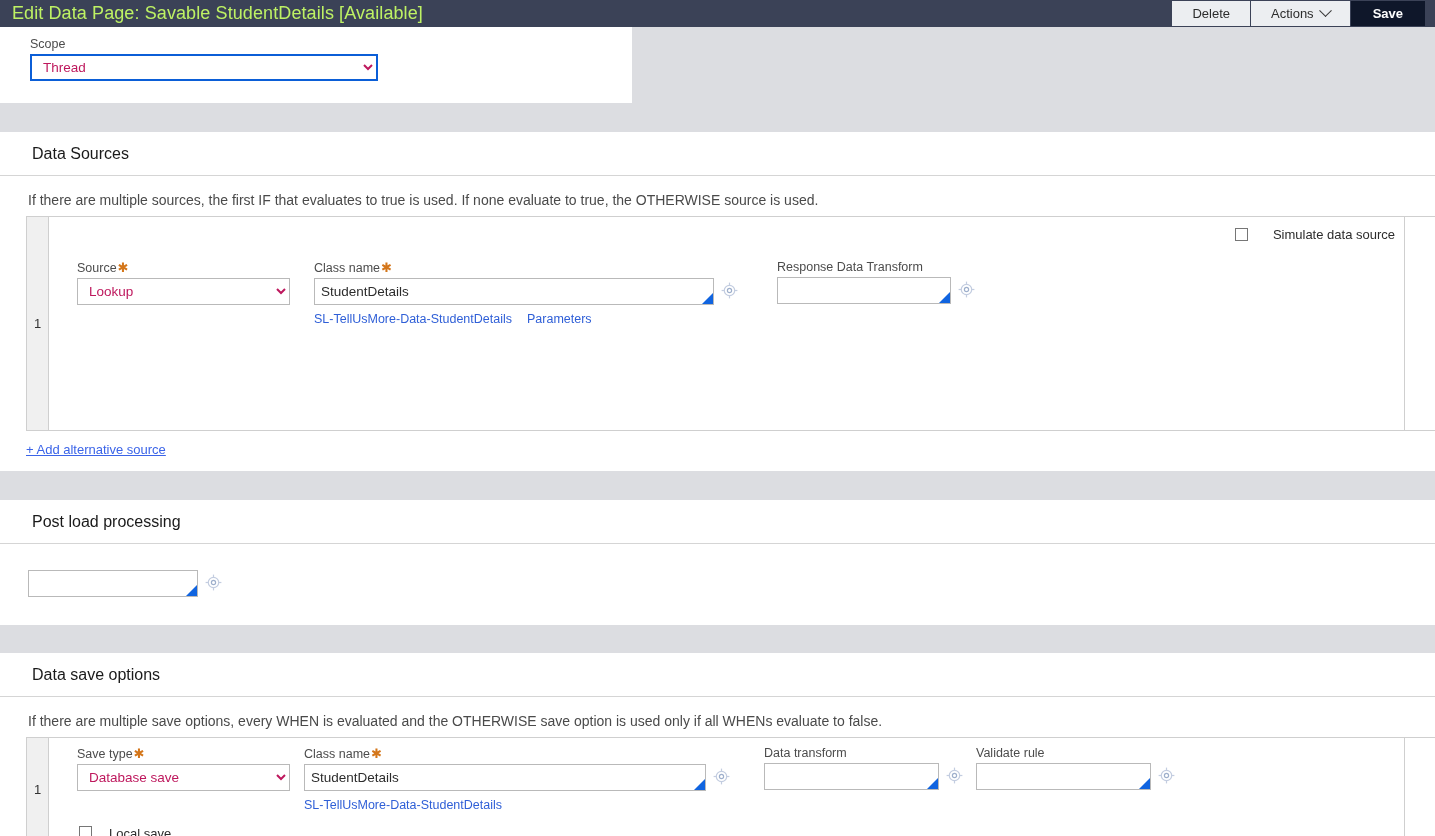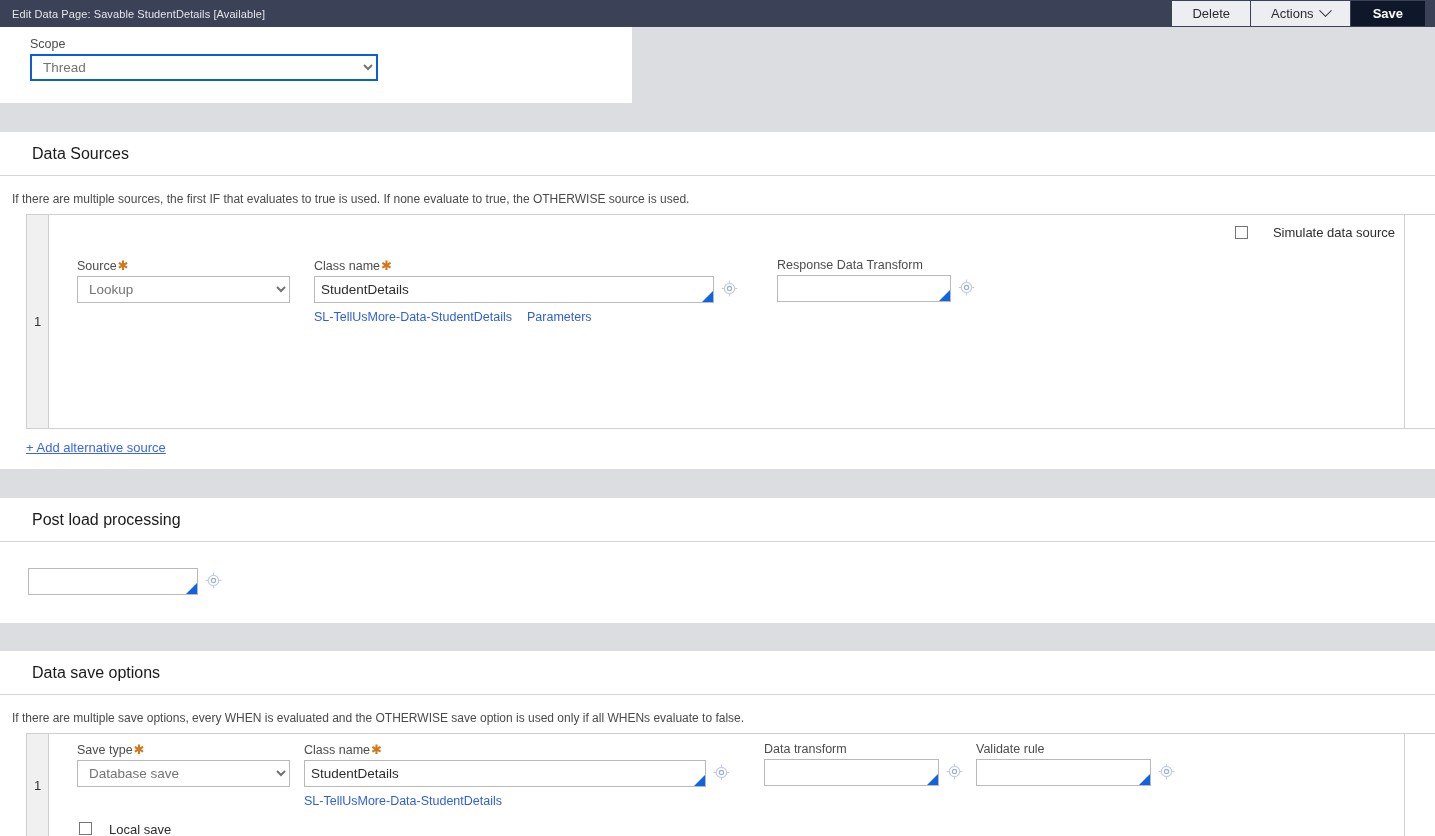--- a/index.html
+++ b/index.html
@@ -25,8 +25,8 @@
     padding-left: 12px;
   }
   .topbar-title {
-    color: #e5e5e5;
-    font-size: 11px;
+    color: #bef264;
+    font-size: 18px;
     letter-spacing: .1px;
     white-space: nowrap;
   }

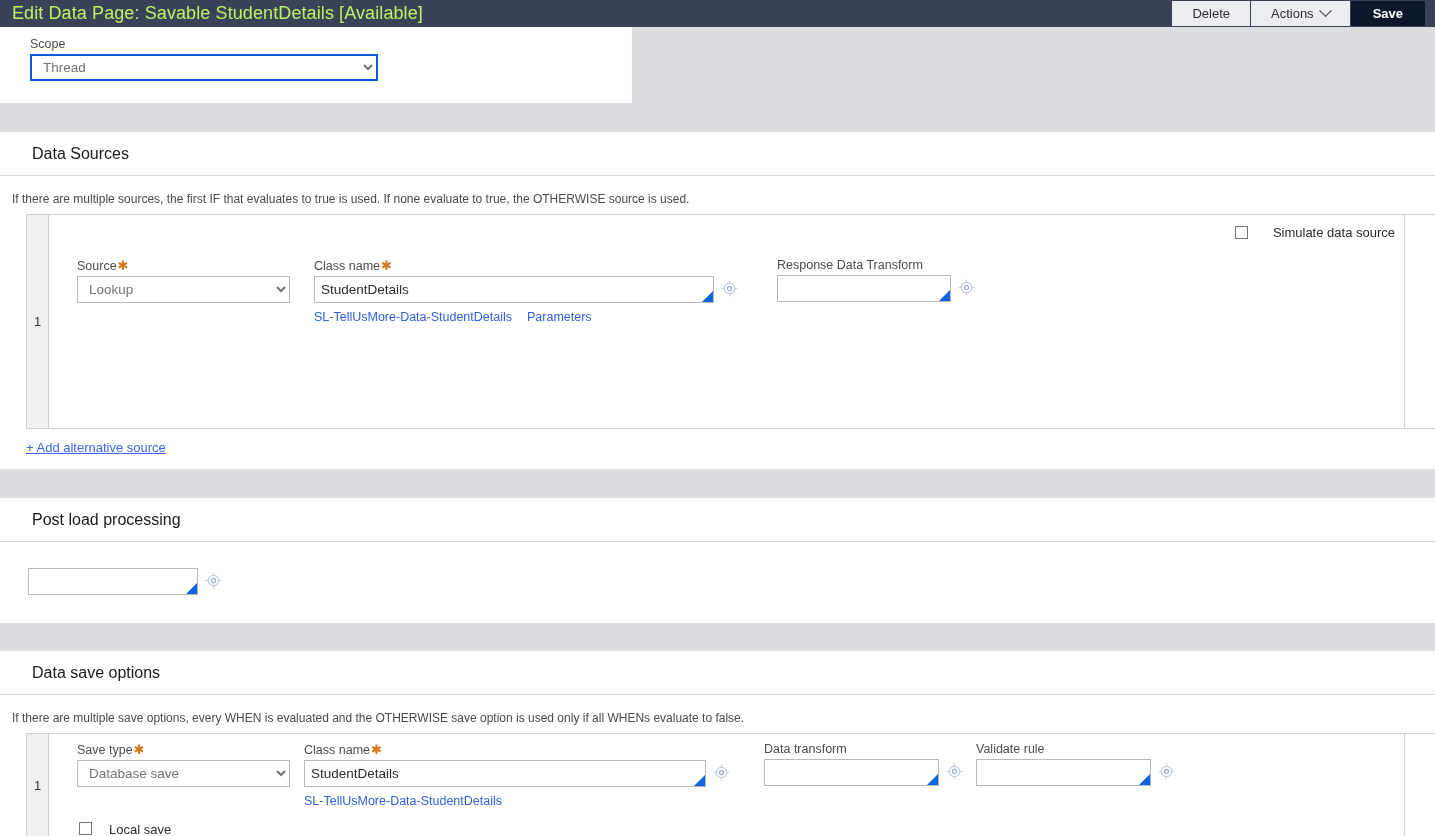--- a/index.html
+++ b/index.html
@@ -107,7 +107,7 @@
   select.pega-select {
     font-family: "Liberation Sans", sans-serif;
     font-size: 13.5px;
-    color: #737373;
+    color: #be185d;
     height: 27px;
     border: 1px solid #b9b9b9;
     background: #fff;

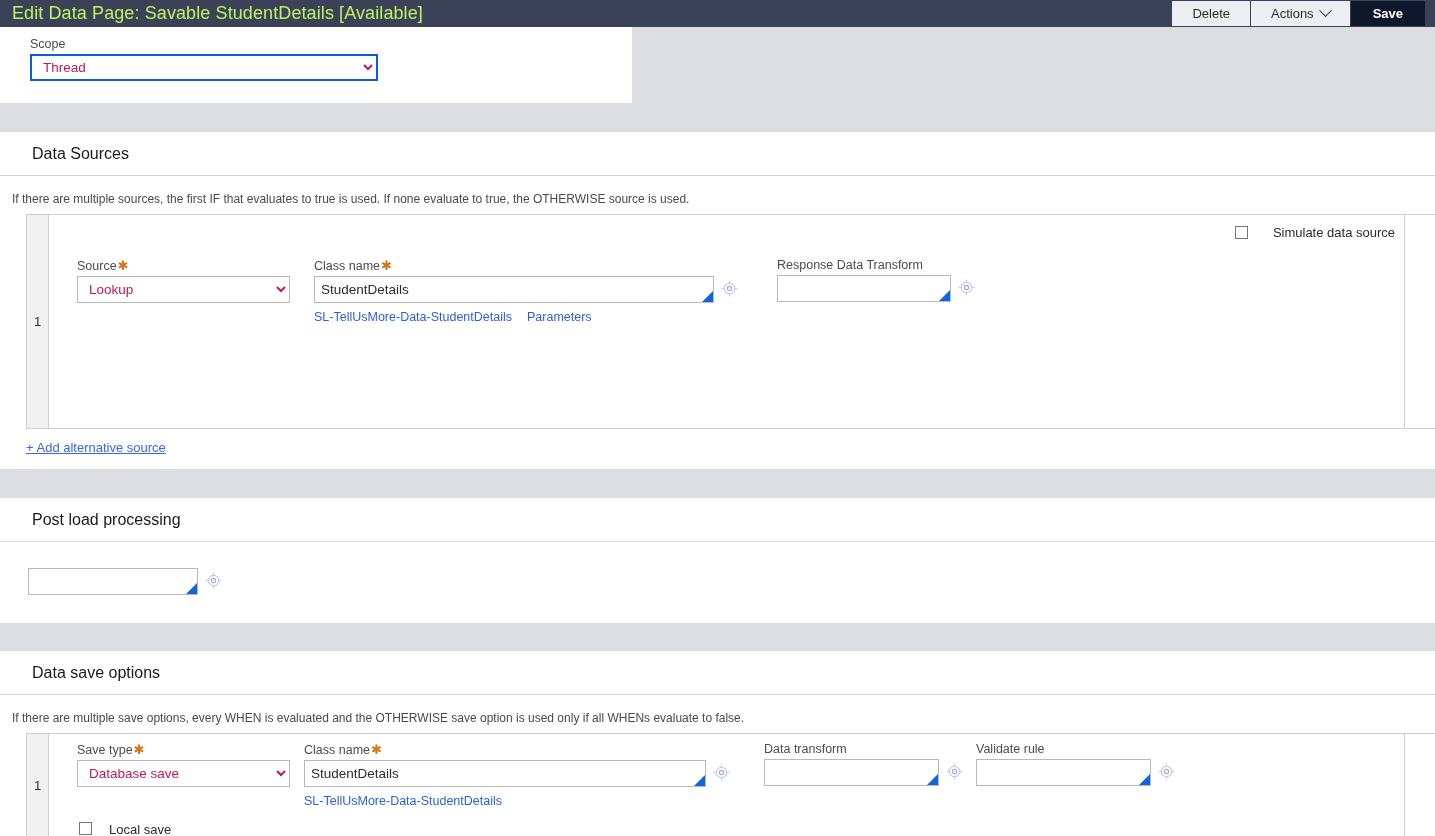--- a/index.html
+++ b/index.html
@@ -89,9 +89,9 @@
     background: #fff;
   }
   .helper-text {
-    font-size: 12px;
+    font-size: 14px;
     color: #4a4a4a;
-    padding: 16px 0 8px 12px;
+    padding: 16px 0 8px 28px;
   }
 
   

